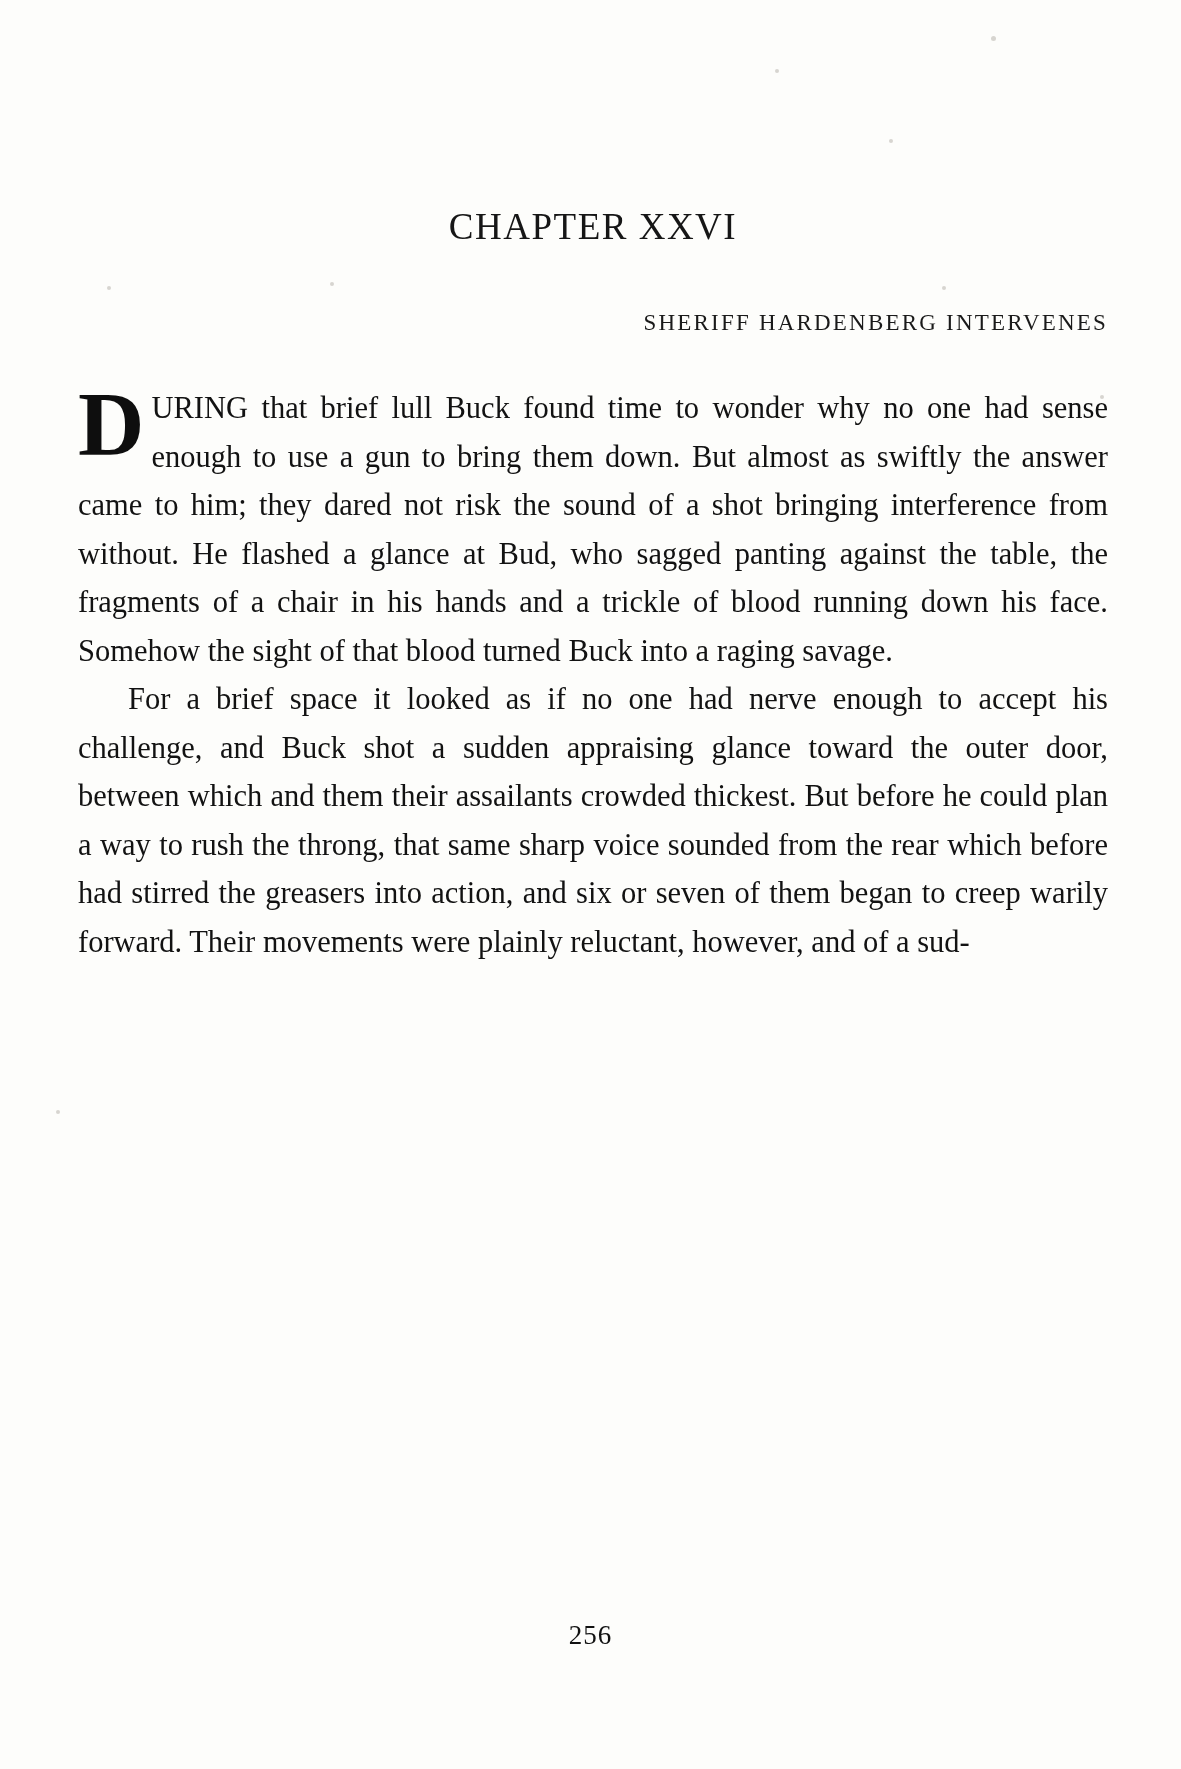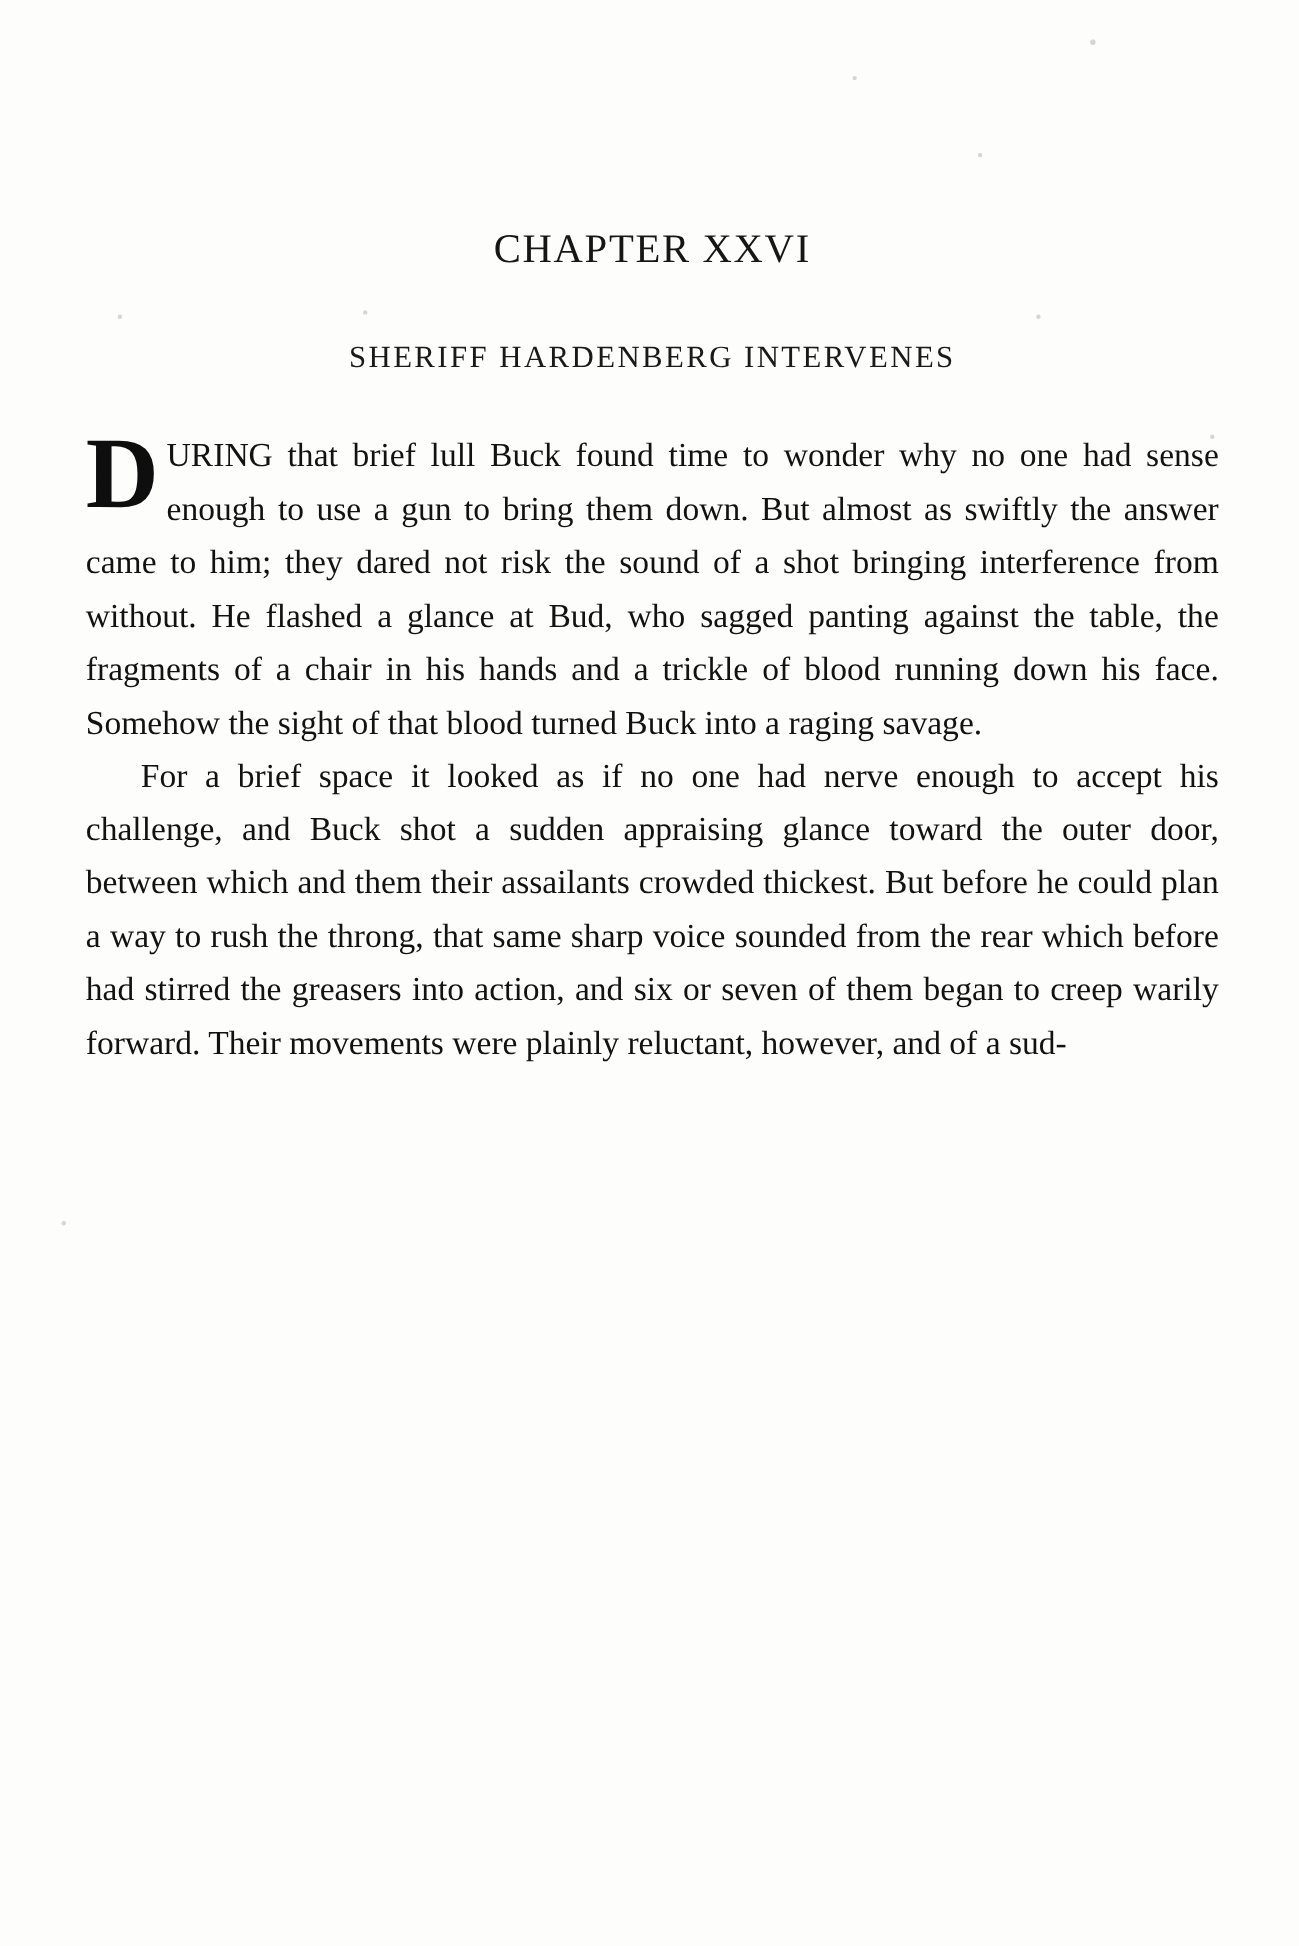--- a/index.html
+++ b/index.html
@@ -49,8 +49,8 @@
   }
 
   .chapter-subtitle {
-    text-align: center;
-    font-size: 28px;
+    text-align: right;
+    font-size: 23px;
     letter-spacing: 2.2px;
     margin: 62px 0 0 0;
     font-weight: 400;

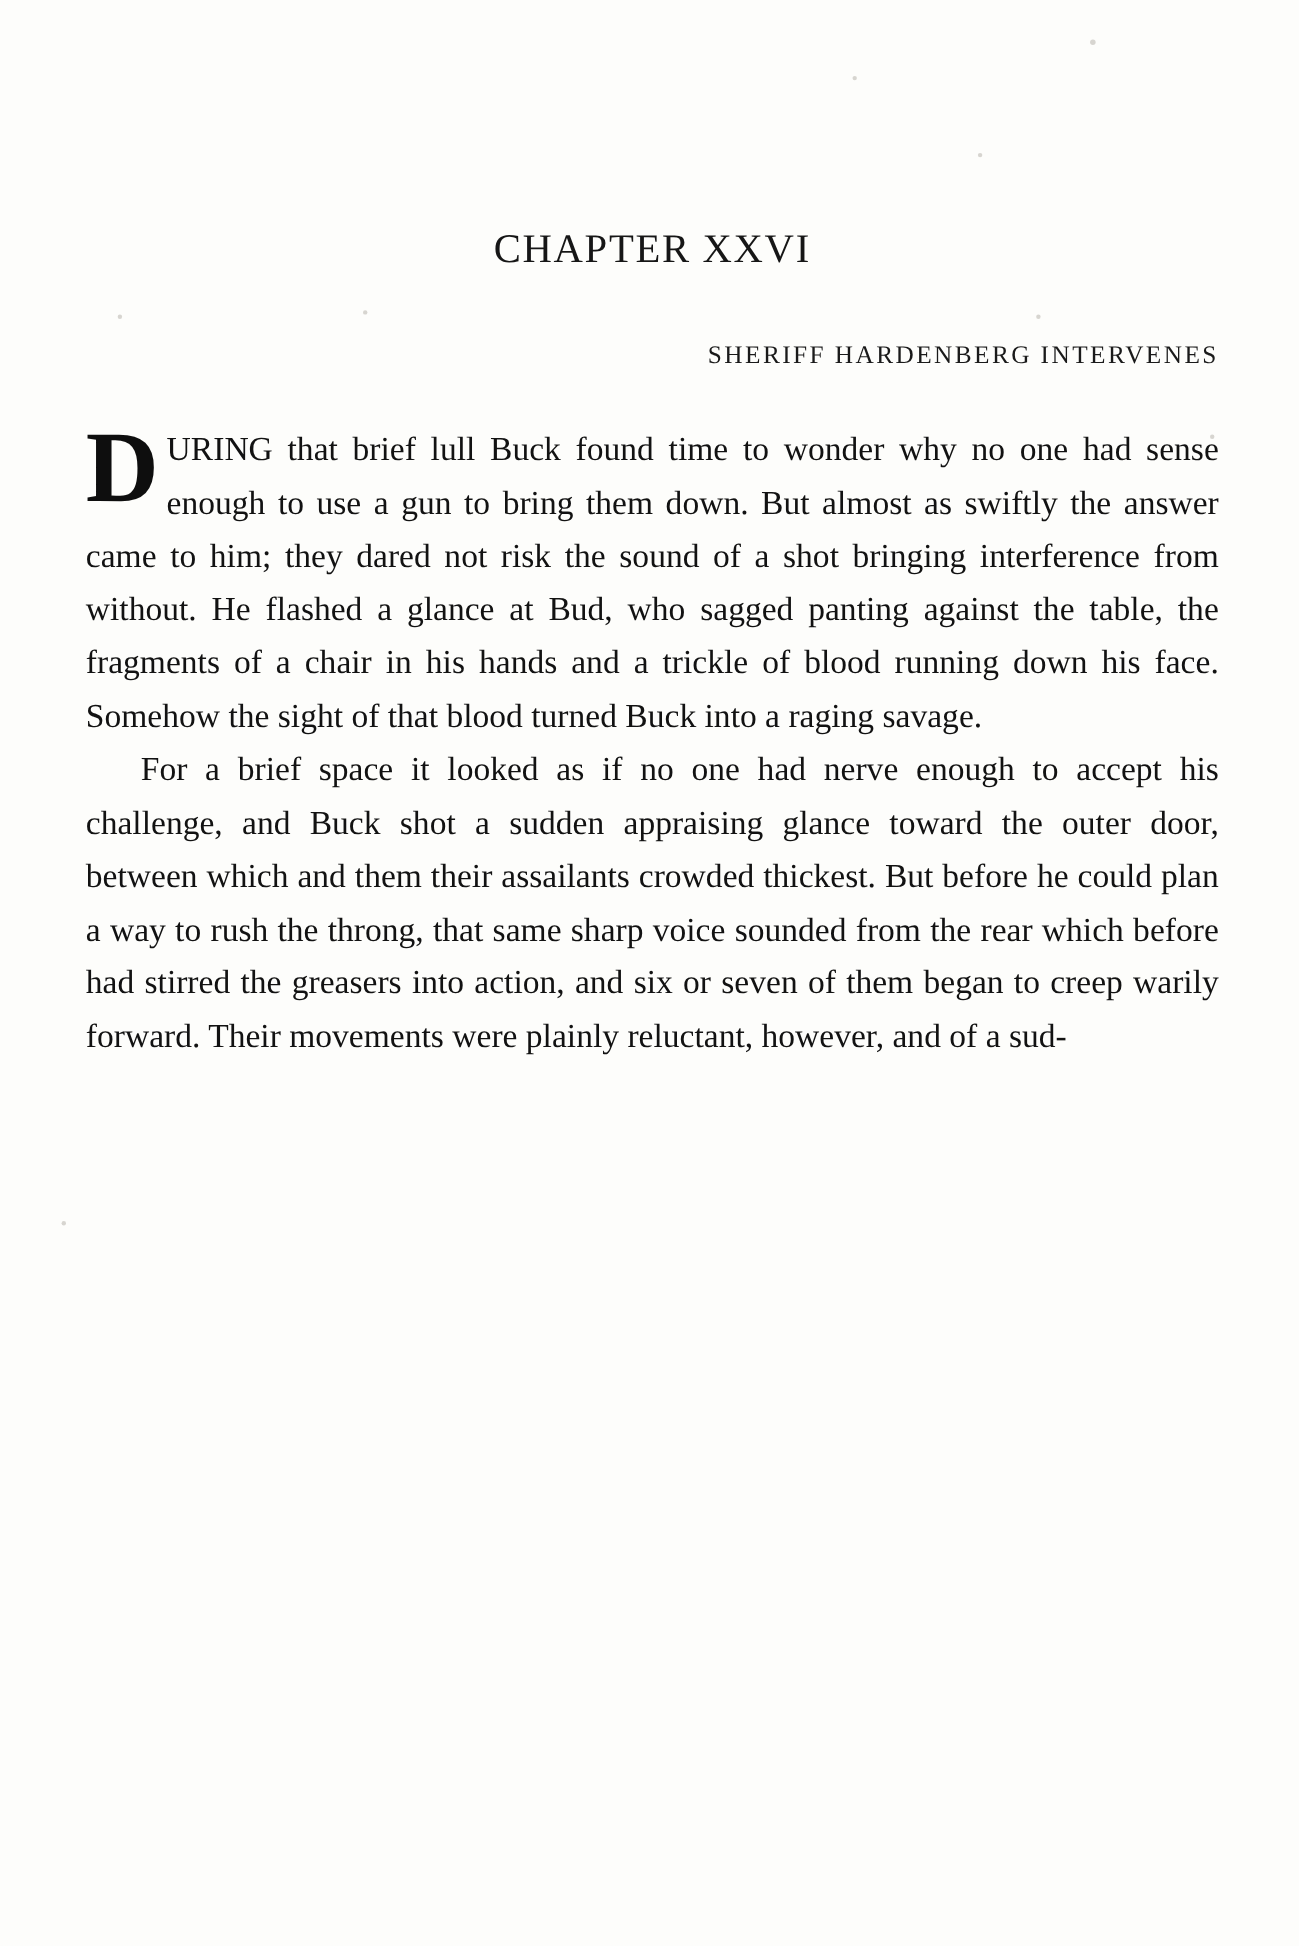--- a/index.html
+++ b/index.html
@@ -122,6 +122,7 @@
     </div>
   </div>
 
+  <div class="folio">256</div>
 
 </div>
 

